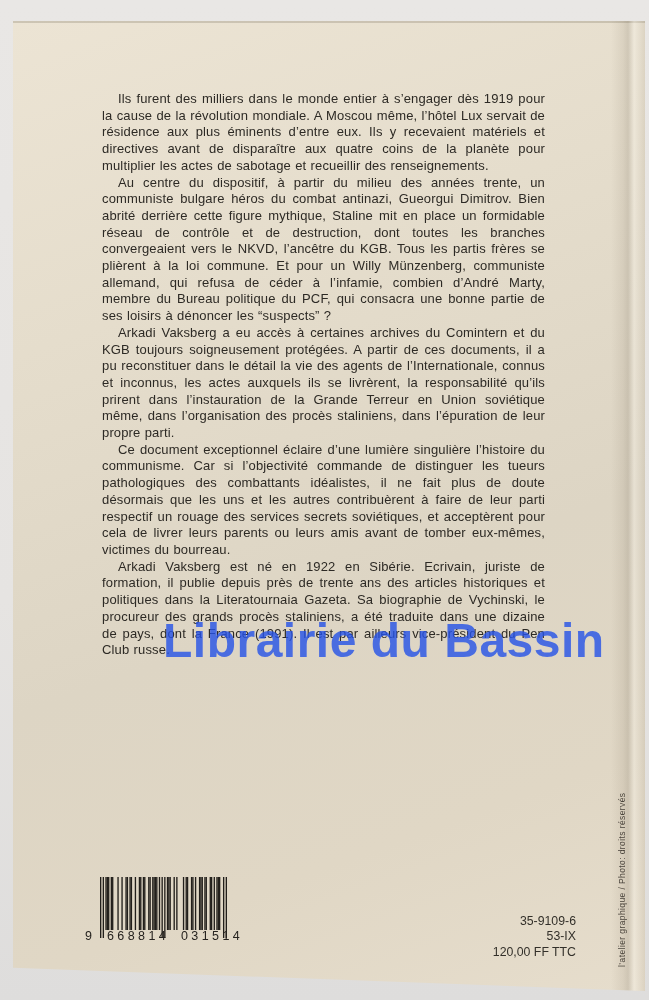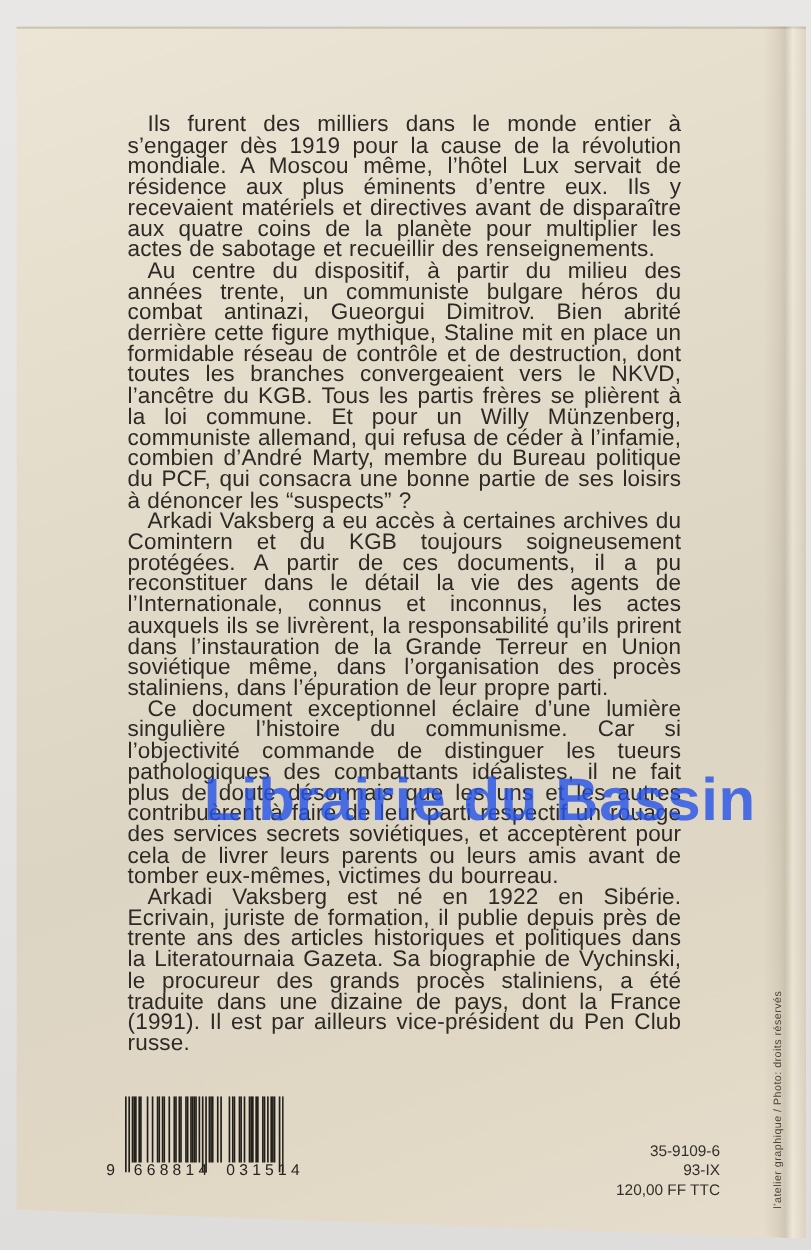--- a/index.html
+++ b/index.html
@@ -24,7 +24,7 @@
   }
   .text-block{
     position:absolute;left:89px;top:70px;width:443px;
-    font-size:18px;line-height:16.7px;color:#2d2a25;
+    font-size:13px;line-height:16.7px;color:#2d2a25;
     text-align:justify;letter-spacing:0.15px;word-spacing:0.5px;
     hyphens:auto;-webkit-hyphens:auto;
   }

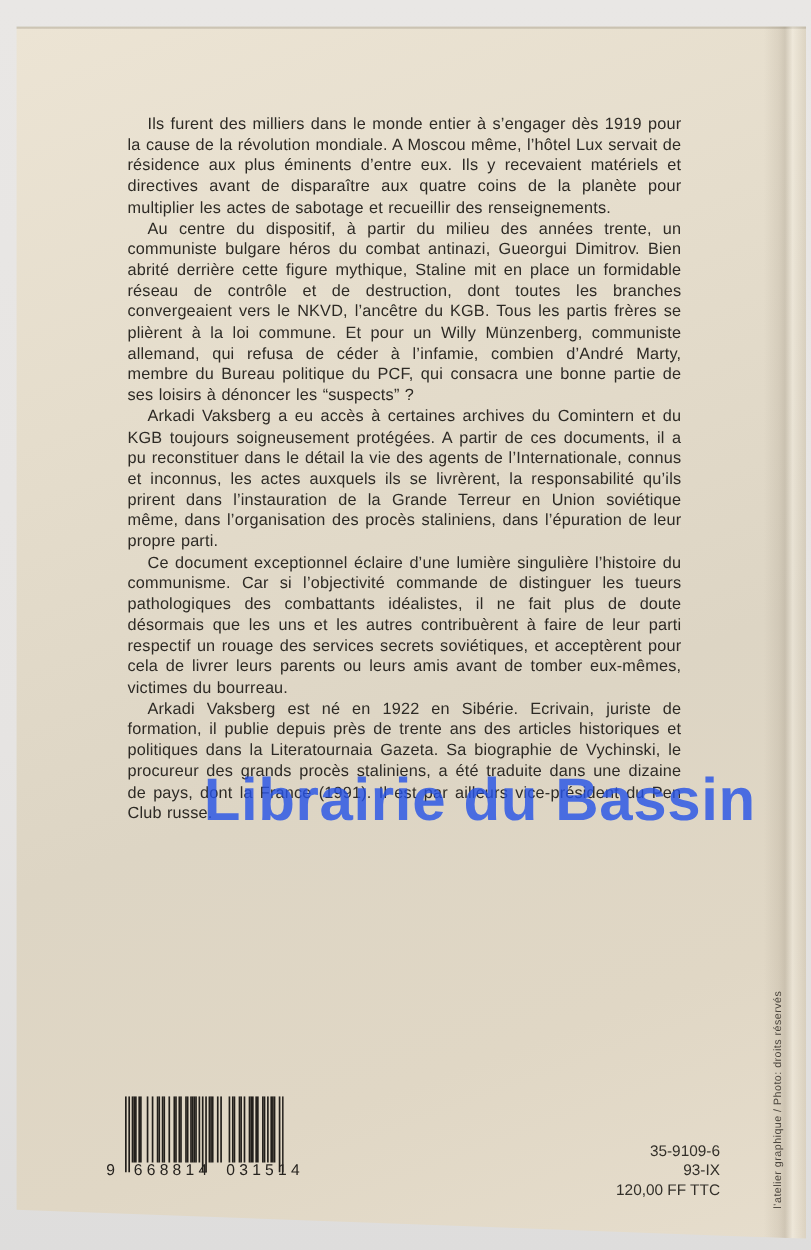--- a/index.html
+++ b/index.html
@@ -134,7 +134,7 @@
 
   <div class="imprint">
     <div>35-9109-6</div>
-    <div>93-IX</div>
+    <div>53-IX</div>
     <div>120,00 FF TTC</div>
   </div>
 

